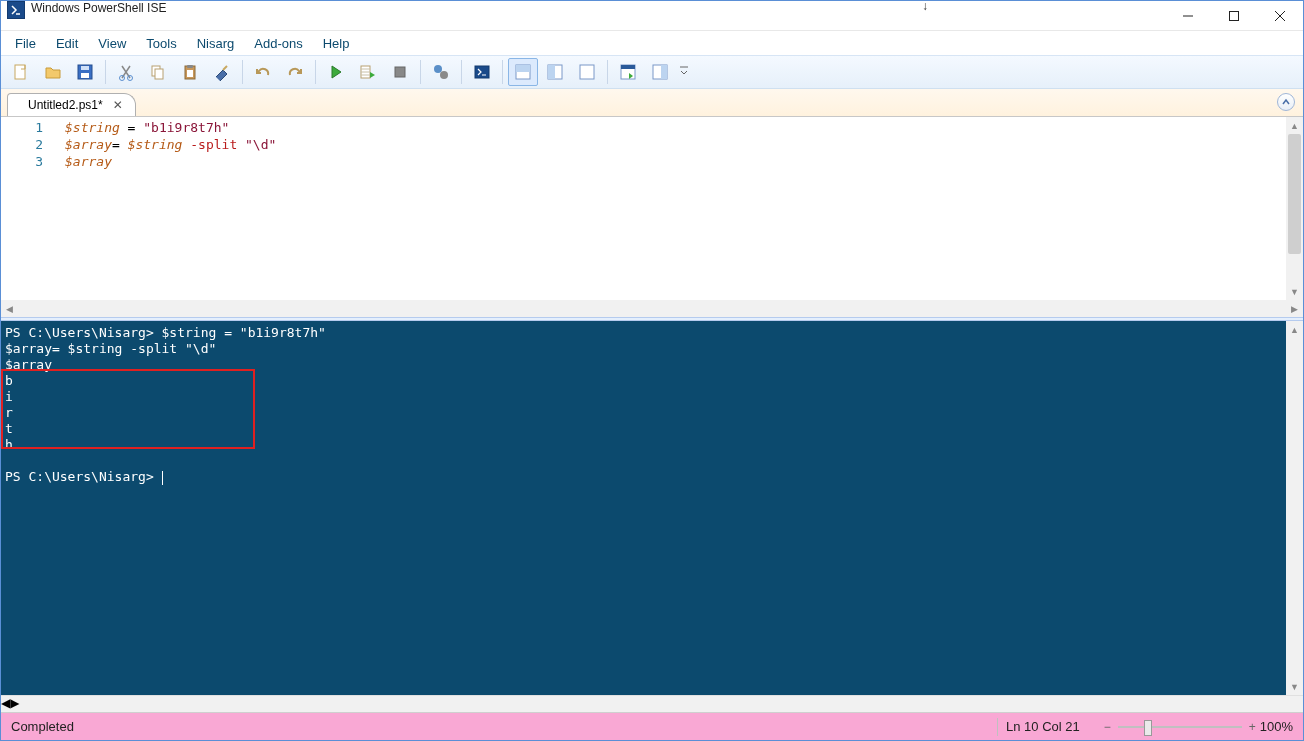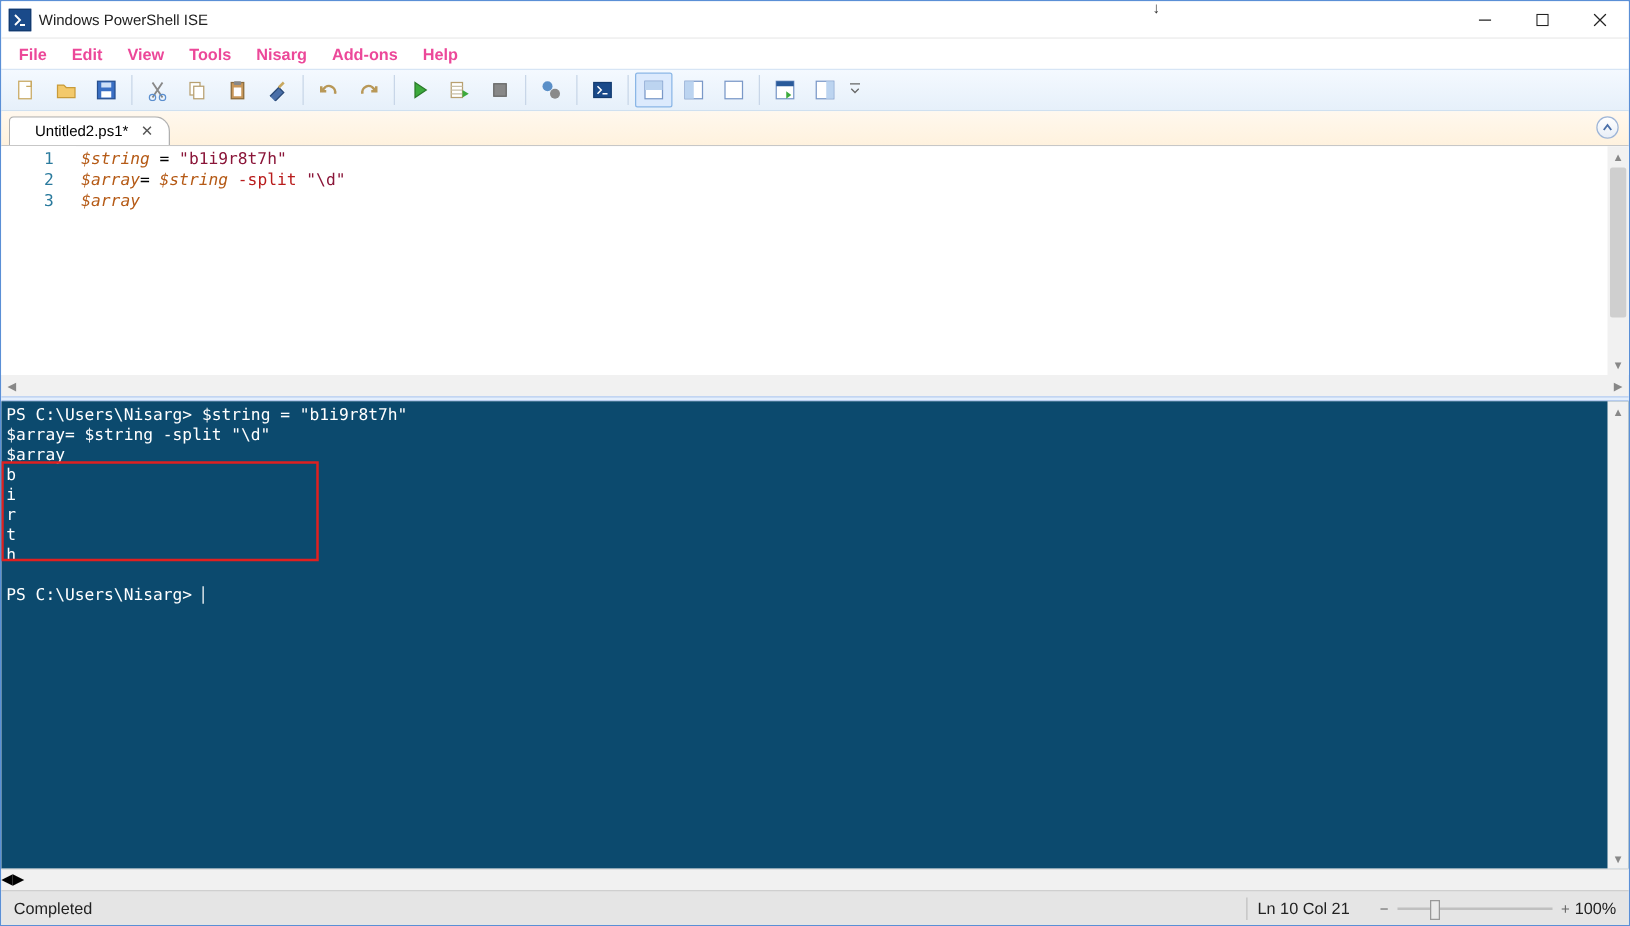--- a/index.html
+++ b/index.html
@@ -4,7 +4,7 @@
 <style>
 * { box-sizing: border-box; margin: 0; padding: 0; }
 body { font-family: "Segoe UI", Tahoma, sans-serif; font-size: 12px; background: #fff; width: 1304px; height: 741px; overflow: hidden; border: 1px solid #5a8fd6; display: flex; flex-direction: column; }
-.titlebar { height: 30px; display: flex; align-items: center; padding: 0 0 0 6px; background: #fff; border-bottom: 1px solid #e8e8e8; }
+.titlebar { height: 30px; display: flex; align-items: flex-start; padding: 0 0 0 6px; background: #fff; border-bottom: 1px solid #e8e8e8; }
 .titlebar .icon-wrap { width: 18px; height: 18px; background: #1a4a8a; border: 1px solid #123a6f; display: flex; align-items: center; justify-content: center; margin-right: 6px; }
 .titlebar .title-text { font-size: 12px; color: #222; }
 .window-controls { margin-left: auto; display: flex; }

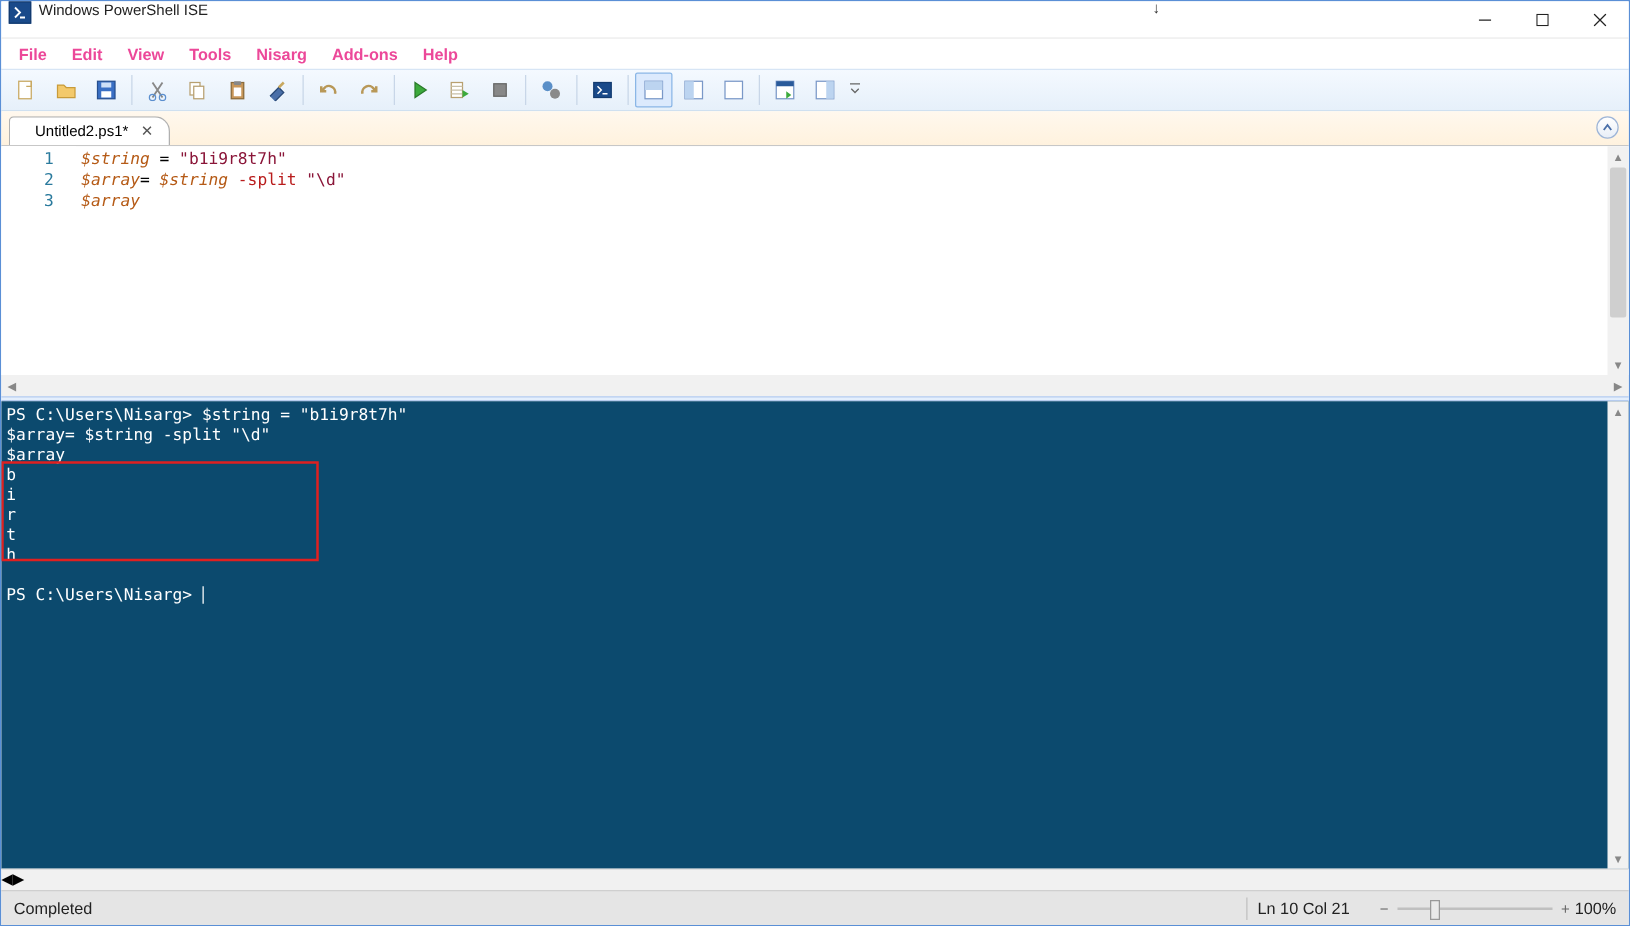--- a/index.html
+++ b/index.html
@@ -10,7 +10,7 @@
 .window-controls { margin-left: auto; display: flex; }
 .window-controls .ctl { width: 46px; height: 30px; display: flex; align-items: center; justify-content: center; color: #222; font-size: 11px; }
 .menubar { height: 24px; display: flex; align-items: center; padding: 0 4px; background: #fff; font-size: 13px; }
-.menubar .m { padding: 2px 10px; color: #ec4899; font-weight: bold; }
+.menubar .m { padding: 2px 10px; color: #0c4a6e; }
 .toolbar { height: 34px; display: flex; align-items: center; padding: 0 4px; background: linear-gradient(#f4f9ff,#e6f0fa); border-top: 1px solid #d7e5f5; border-bottom: 1px solid #cfe0f0; }
 .tb-btn { width: 30px; height: 28px; display: flex; align-items: center; justify-content: center; margin: 0 1px; border: 1px solid transparent; border-radius: 2px; }
 .tb-btn.active { border: 1px solid #8ab6e6; background: #dceafd; }

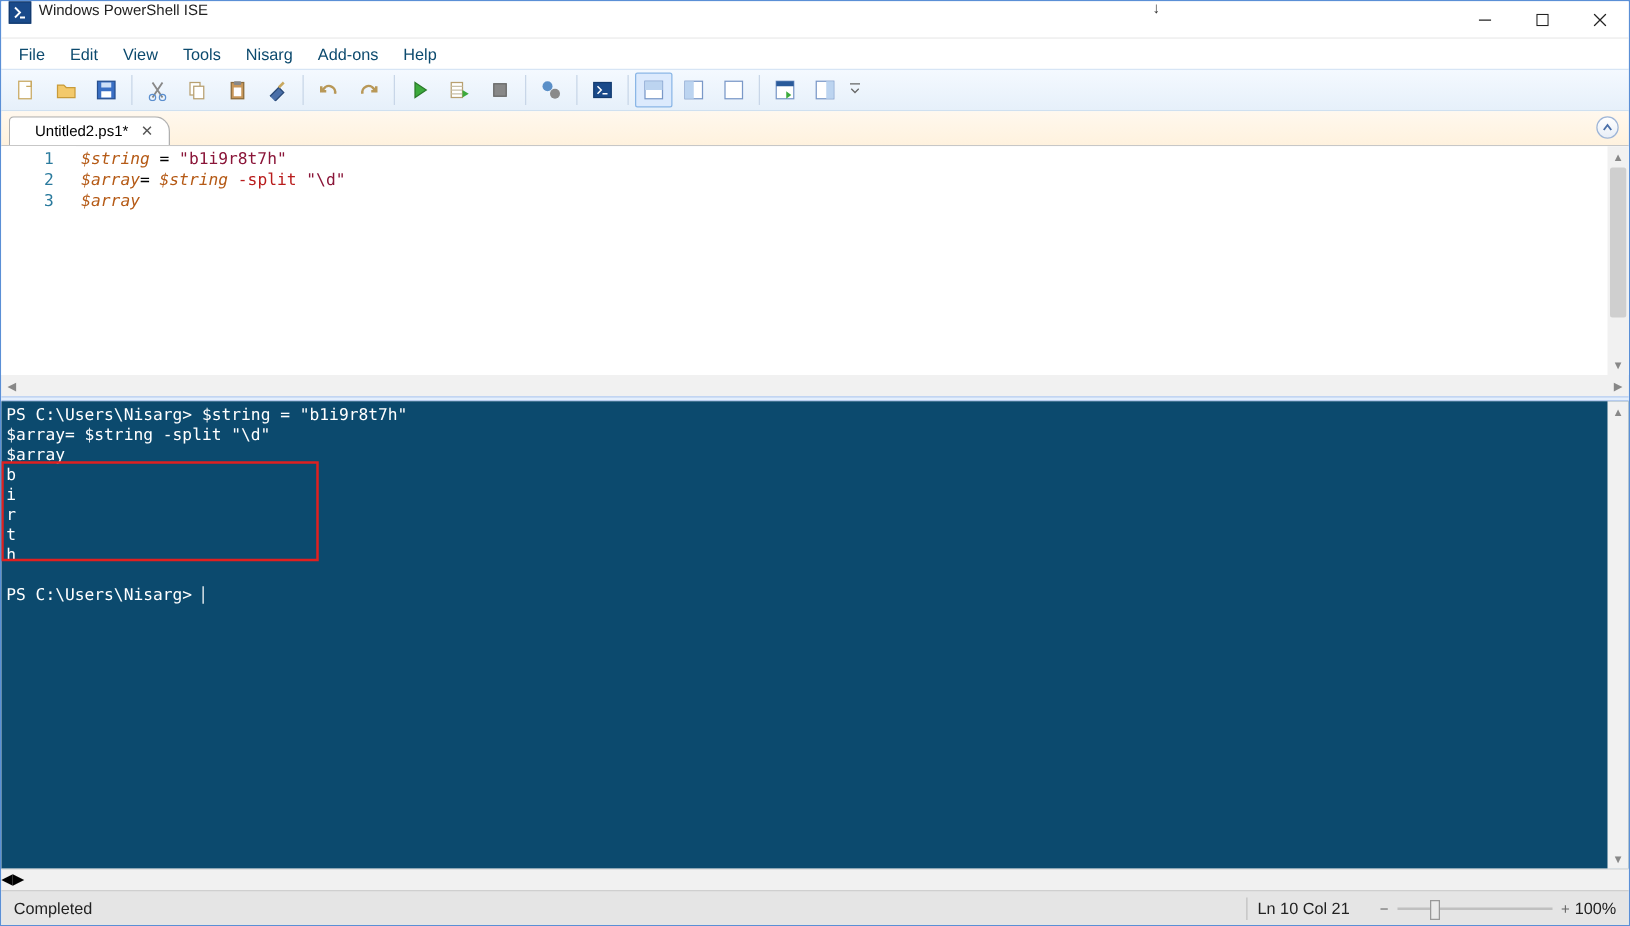--- a/index.html
+++ b/index.html
@@ -42,7 +42,7 @@
 .highlight-box { position: absolute; left: 0px; top: 48px; width: 254px; height: 80px; border: 2px solid #e02020; }
 .console-body .cursor { display: inline-block; width: 1px; height: 14px; background: #fff; vertical-align: middle; }
 .bottom-scroll2 { height: 17px; background: #f1f1f1; display: flex; border-top: 1px solid #e0e0e0; }
-.statusbar { height: 28px; display: flex; align-items: center; padding: 0 10px; background: #e5e5e5; border-top: 1px solid #cfcfcf; font-size: 13px; color: #222; }
+.statusbar { height: 28px; display: flex; align-items: center; padding: 0 10px; background: #f9a8d4; border-top: 1px solid #cfcfcf; font-size: 13px; color: #222; }
 .status-sep { width: 1px; height: 18px; background: #c0c0c0; margin: 0 8px; }
 .status-spacer { flex: 1; }
 .zoom-slider { width: 140px; height: 18px; position: relative; margin: 0 10px; }

